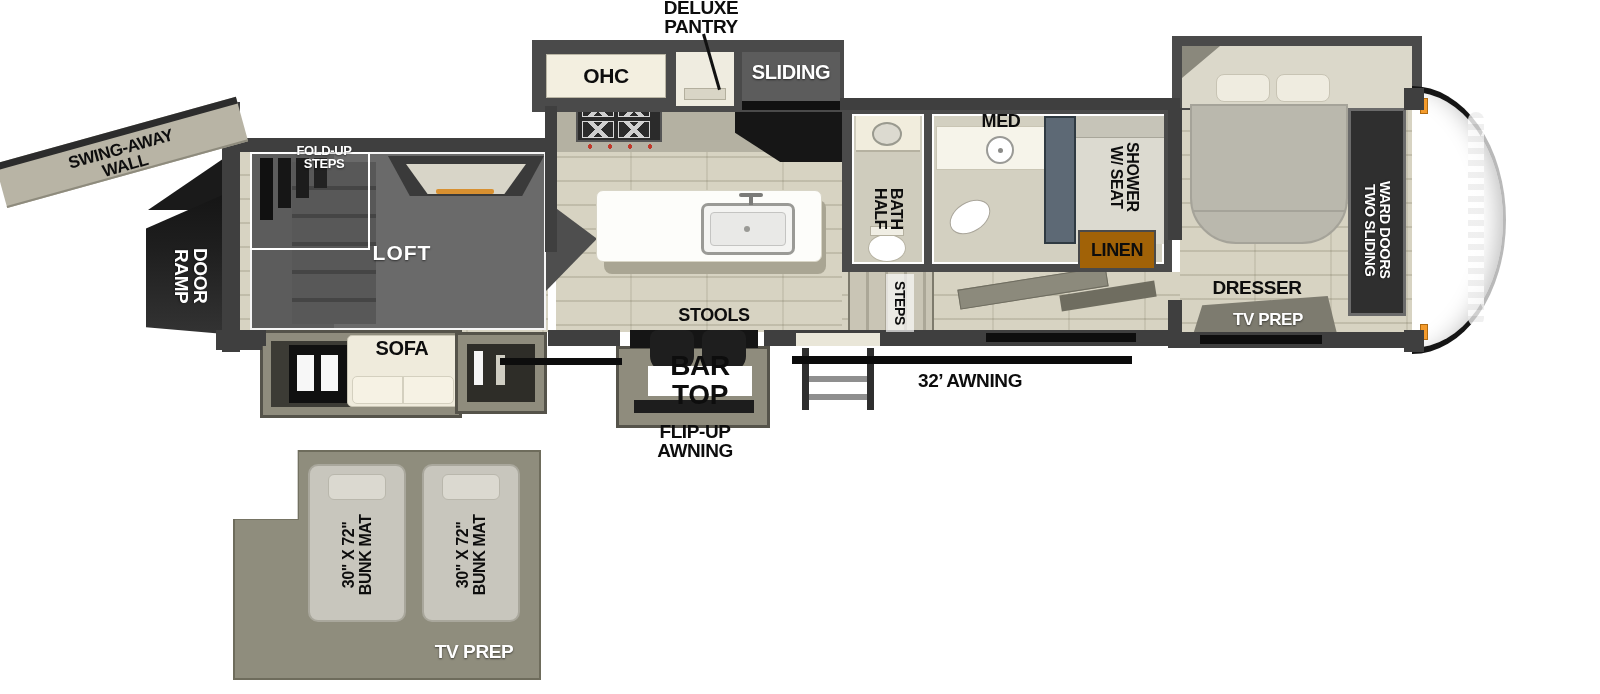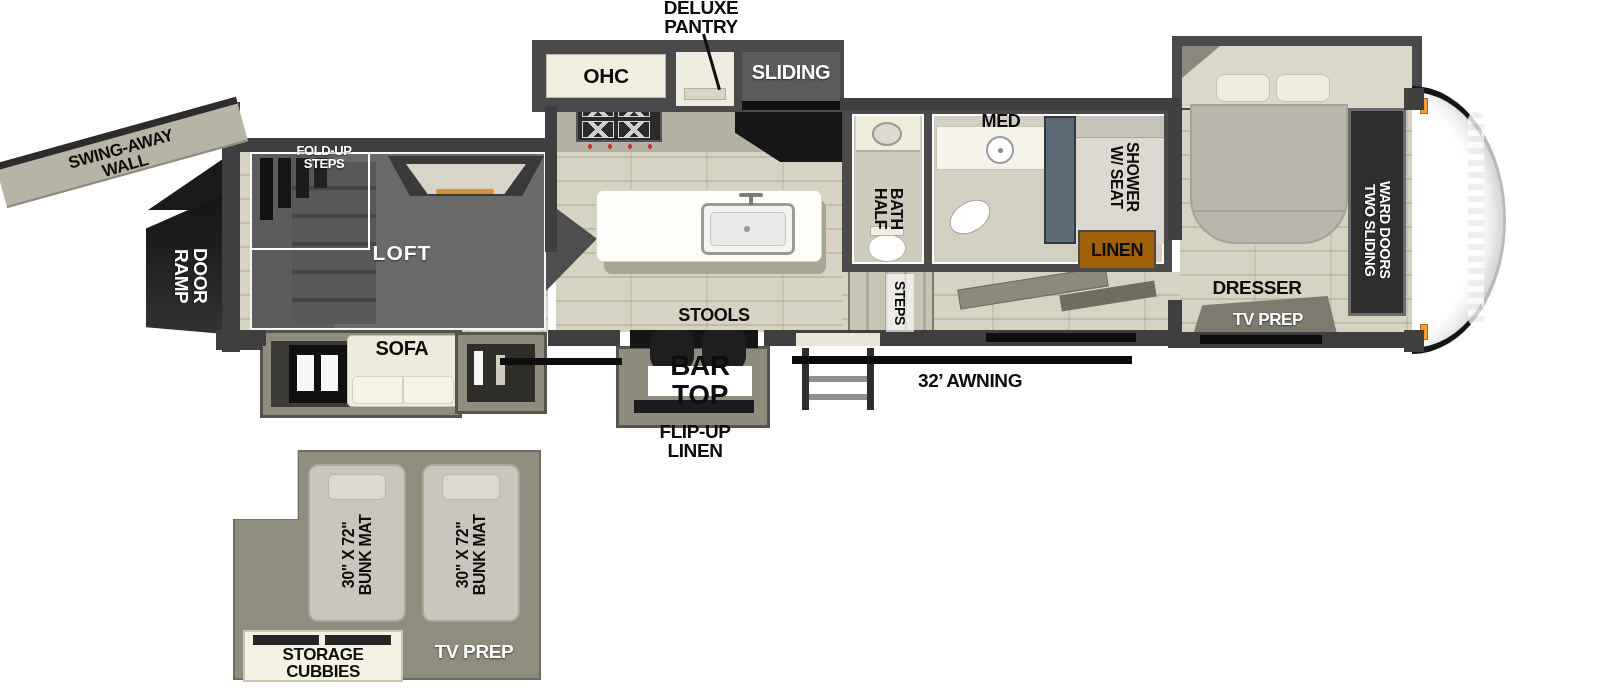--- a/index.html
+++ b/index.html
@@ -137,7 +137,7 @@
   <div class="lb" style="left:648px;top:366px;width:104px;height:30px;background:#ffffff;font-size:28px;z-index:12;">BAR TOP</div>
   <div class="lb" style="left:670px;top:304px;width:88px;height:22px;font-size:18px;">STOOLS</div>
   <div class="lb" style="left:634px;top:420px;width:122px;height:42px;font-size:19px;">FLIP-UP
-LINEN</div>
+AWNING</div>
 
   <div style="left:802px;top:348px;width:72px;height:62px;border-left:7px solid #2e2e2e;border-right:7px solid #2e2e2e;background:
        linear-gradient(180deg,transparent 0 10px,#8f8f8f 10px 16px,transparent 16px 28px,#8f8f8f 28px 34px,transparent 34px 46px,#8f8f8f 46px 52px,transparent 52px);z-index:10;"></div>

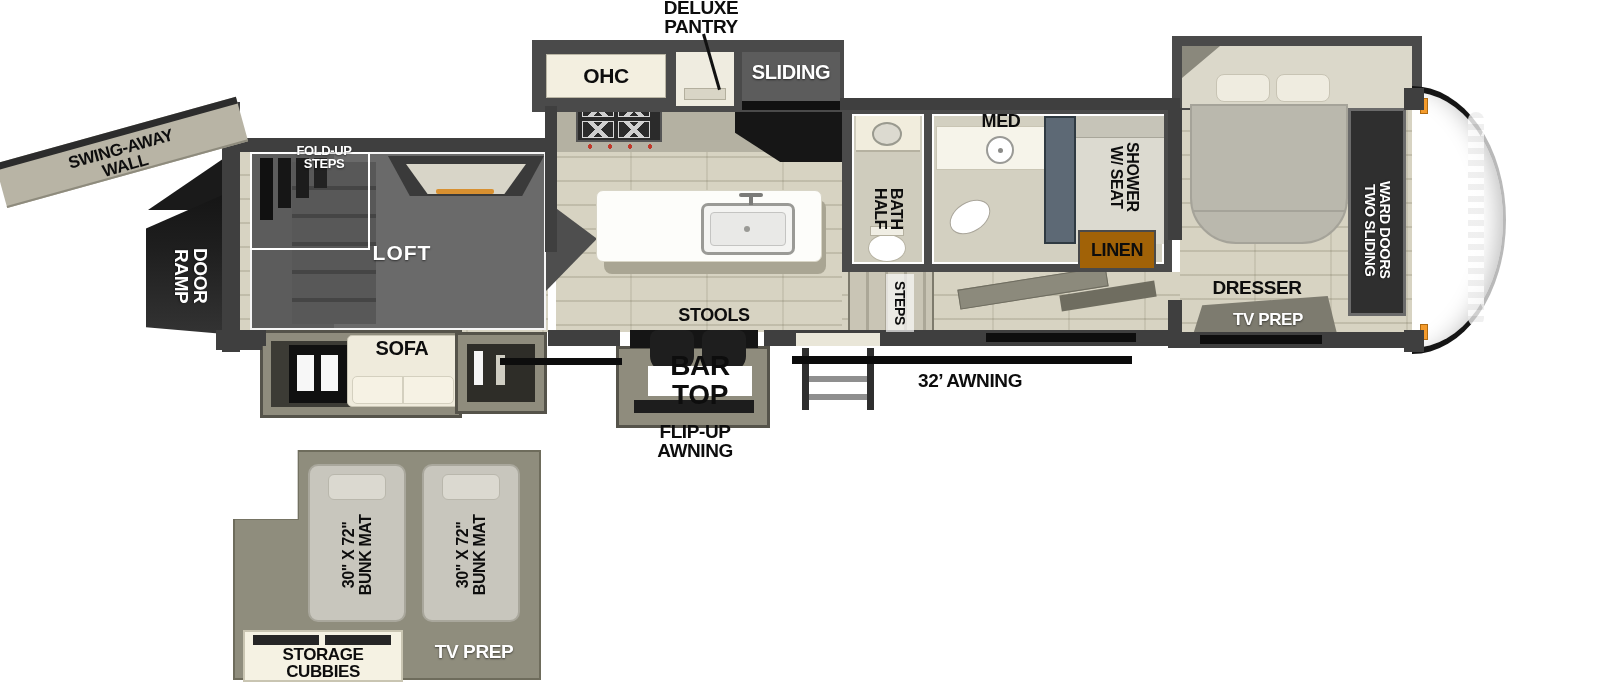--- a/index.html
+++ b/index.html
@@ -219,12 +219,6 @@
 BUNK MAT</span>
     </div>
   </div>
-  <div style="left:243px;top:630px;width:160px;height:52px;background:#f5f2e3;border:2px solid #c9c5b2;z-index:4;">
-    <div style="left:8px;top:3px;width:66px;height:10px;background:#262626;"></div>
-    <div style="left:80px;top:3px;width:66px;height:10px;background:#262626;"></div>
-    <div class="lb" style="left:0;top:12px;width:156px;height:38px;font-size:17px;">STORAGE
-CUBBIES</div>
-  </div>
   <div class="lw" style="left:426px;top:640px;width:96px;height:24px;font-size:19px;">TV PREP</div>
 
 </div>

